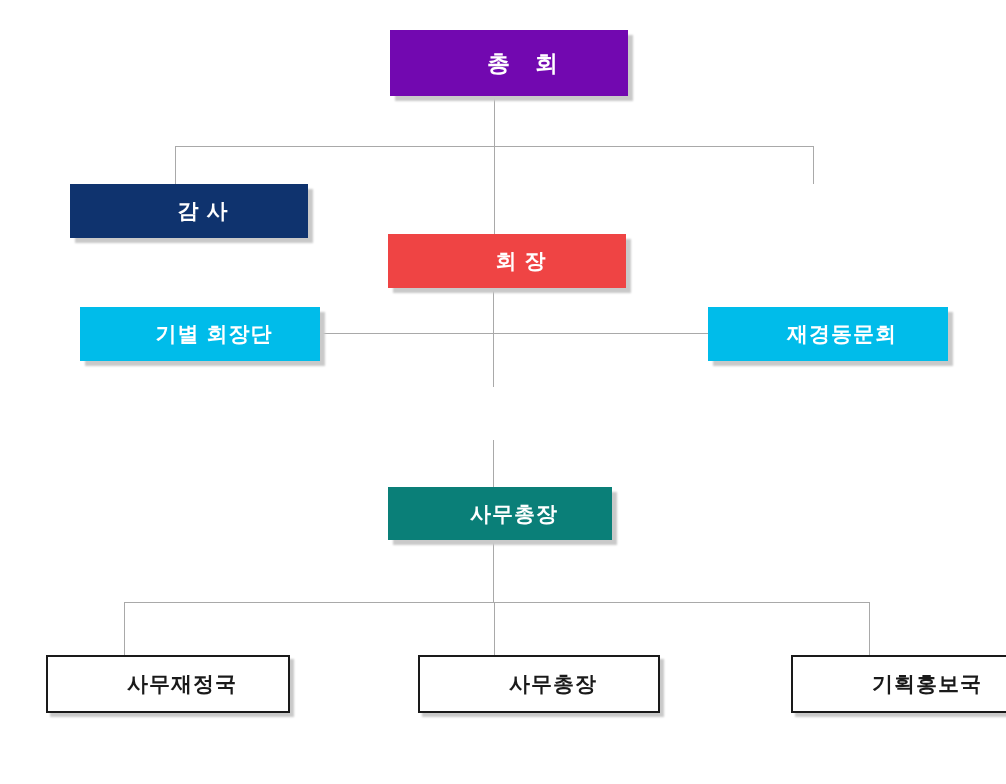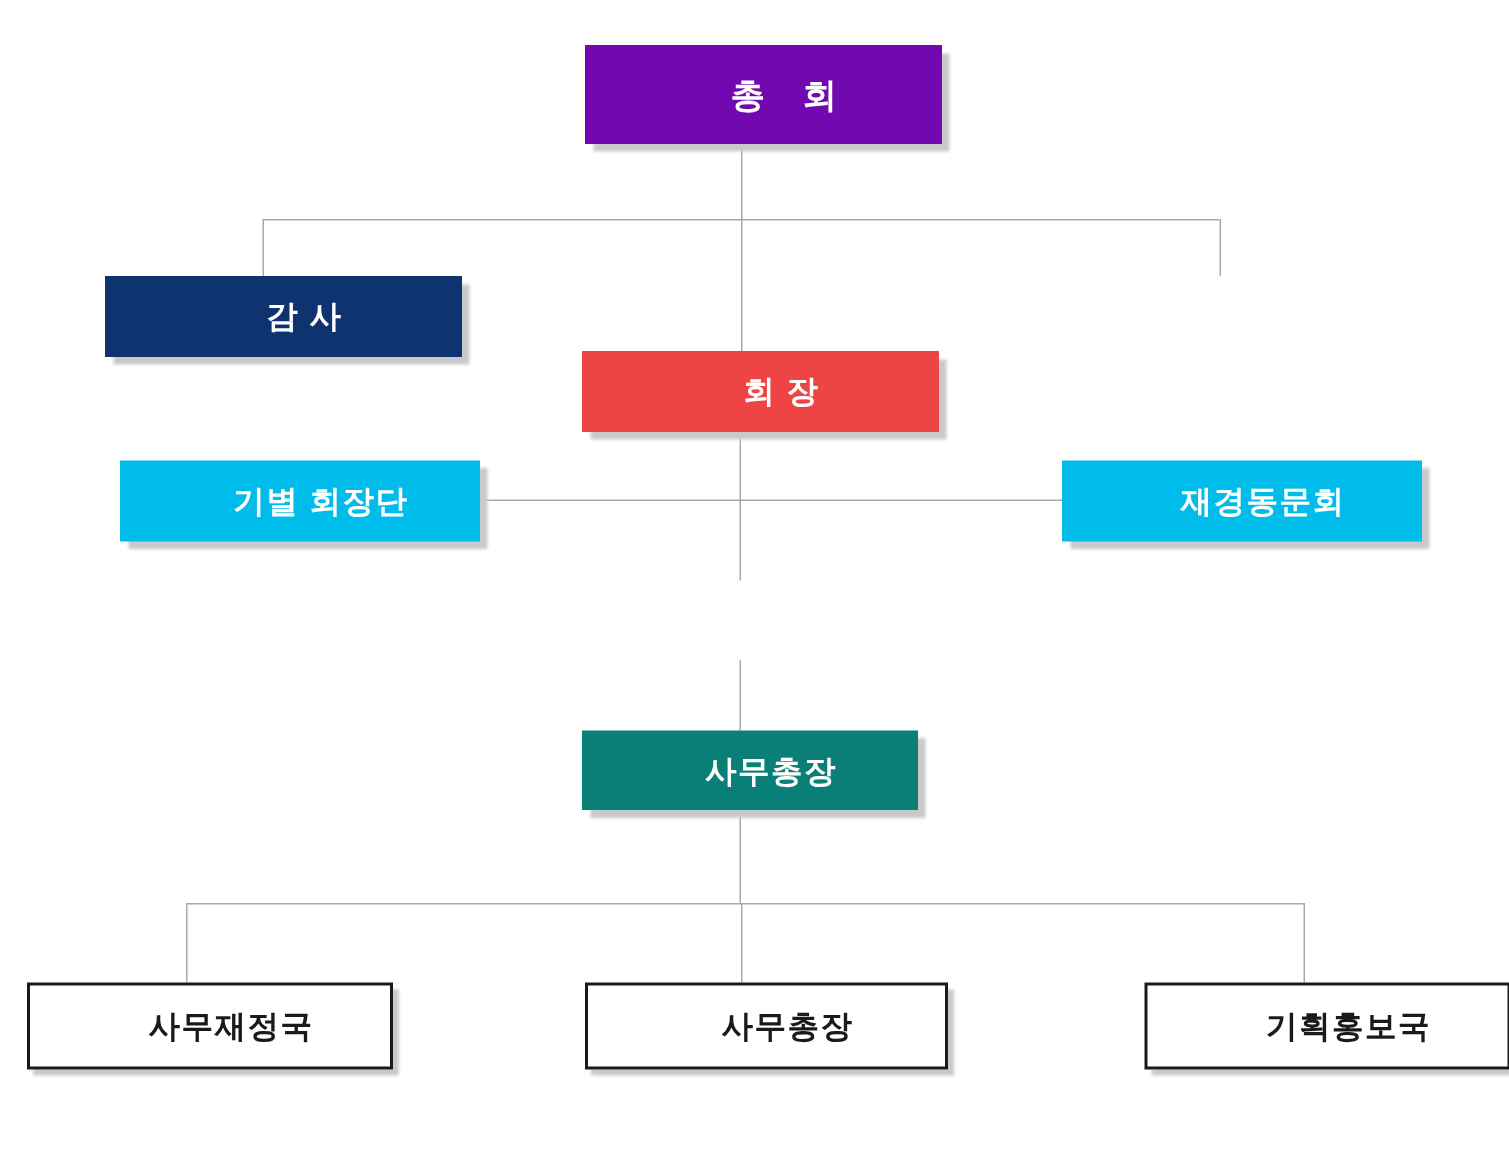--- a/index.html
+++ b/index.html
@@ -44,6 +44,7 @@
     color: #1a1a1a;
     border: 2px solid #1a1a1a;
     box-shadow: 4px 4px 2px 0 #c9c9c9;
+    margin-left: 28px;
   }
   
   #node-general-assembly { left: 390px; top: 30px;  width: 210px; height: 66px; }

